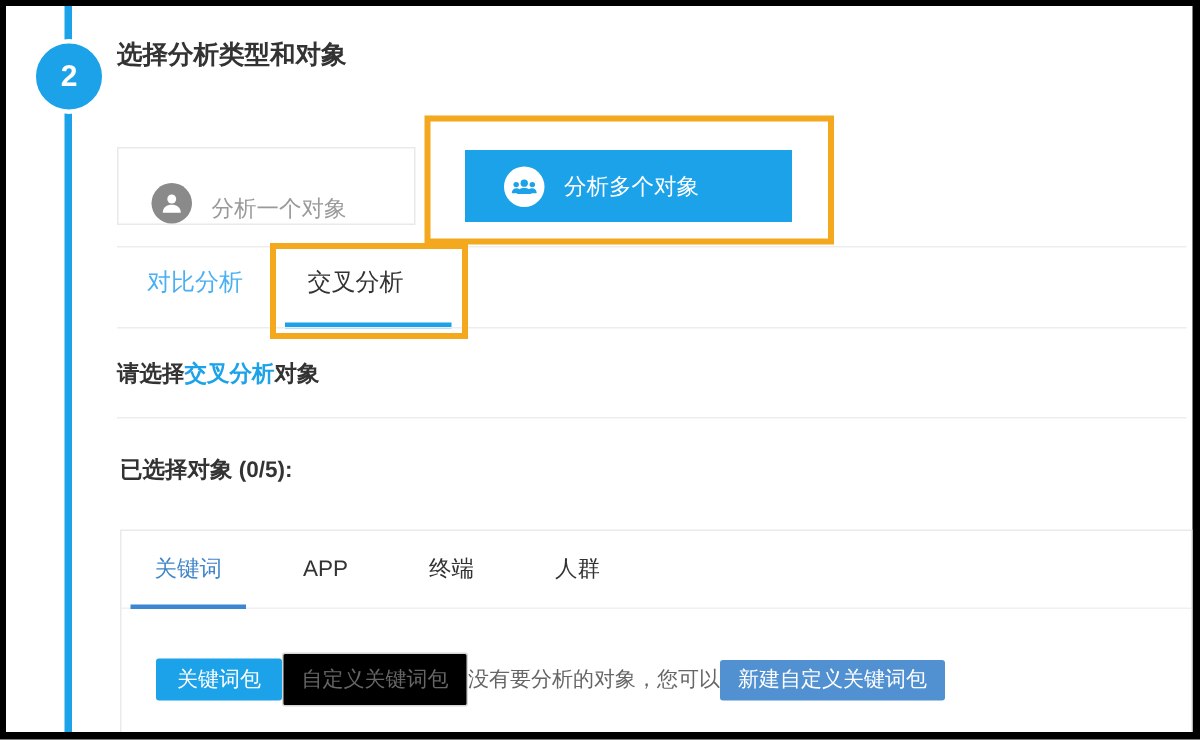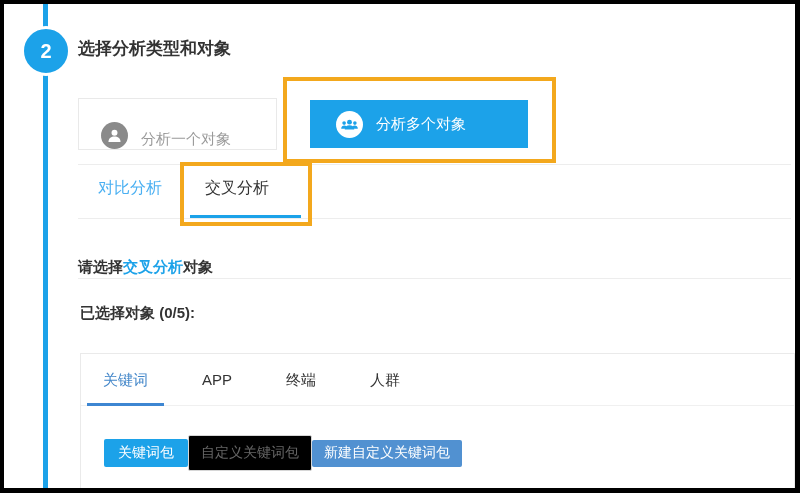--- a/index.html
+++ b/index.html
@@ -19,7 +19,7 @@
     display: flex; align-items: center; justify-content: center;
     color: #fff; font-size: 20px; font-weight: bold; z-index: 2;
   }
-  .page-title { position: absolute; left: 74px; top: 33px; font-size: 17px; font-weight: 600; color: #333; font-family: Liberation Mono, monospace; }
+  .page-title { position: absolute; left: 74px; top: 21px; font-size: 17px; font-weight: 600; color: #333; font-family: Liberation Mono, monospace; }
 
   
   .btn-single {

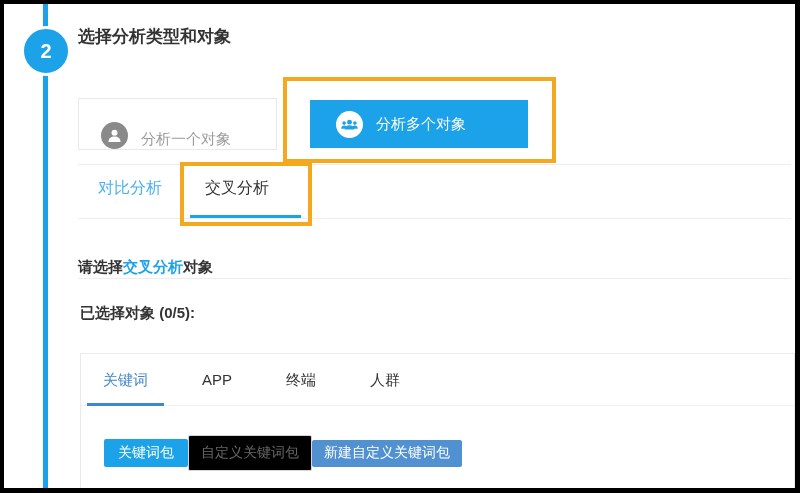--- a/index.html
+++ b/index.html
@@ -53,7 +53,7 @@
   .tab-cross   { position: absolute; left: 201px; top: 174px; font-size: 16px; color: #333; cursor: pointer; }
   .tab-underline { position: absolute; left: 186px; top: 211px; width: 111px; height: 4px; background: #1ca2e9; }
 
-  .prompt-line { position: absolute; left: 74px; top: 254px; font-size: 15px; font-weight: 600; color: #333; text-align: right; }
+  .prompt-line { position: absolute; left: 74px; top: 236px; font-size: 15px; font-weight: 600; color: #333; text-align: right; }
   .prompt-line .hl { color: #1ca2e9; cursor: pointer; }
 
   .selected-line { position: absolute; left: 76px; top: 300px; font-size: 15px; font-weight: 600; color: #333; }

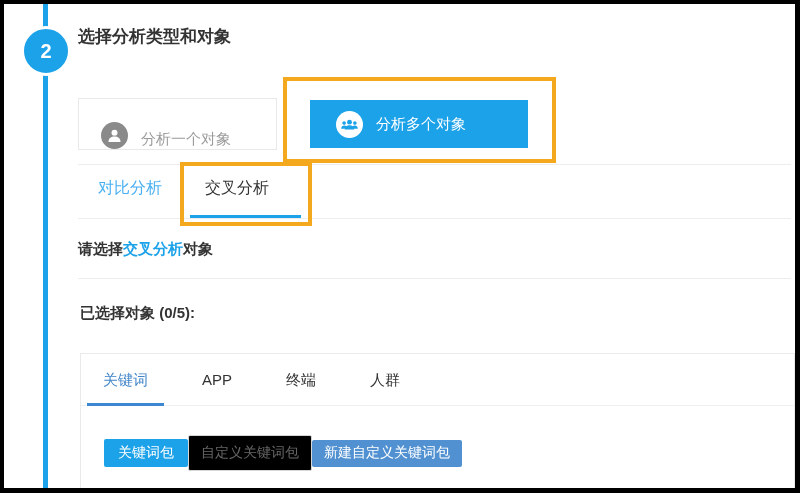--- a/index.html
+++ b/index.html
@@ -156,6 +156,7 @@
     <div class="panel-content">
       <button class="btn-kw-pack">关键词包</button>
       <button class="btn-custom-pack">自定义关键词包</button>
+      <span class="hint-text">没有要分析的对象，您可以</span>
       <button class="btn-create">新建自定义关键词包</button>
     </div>
   </div>

